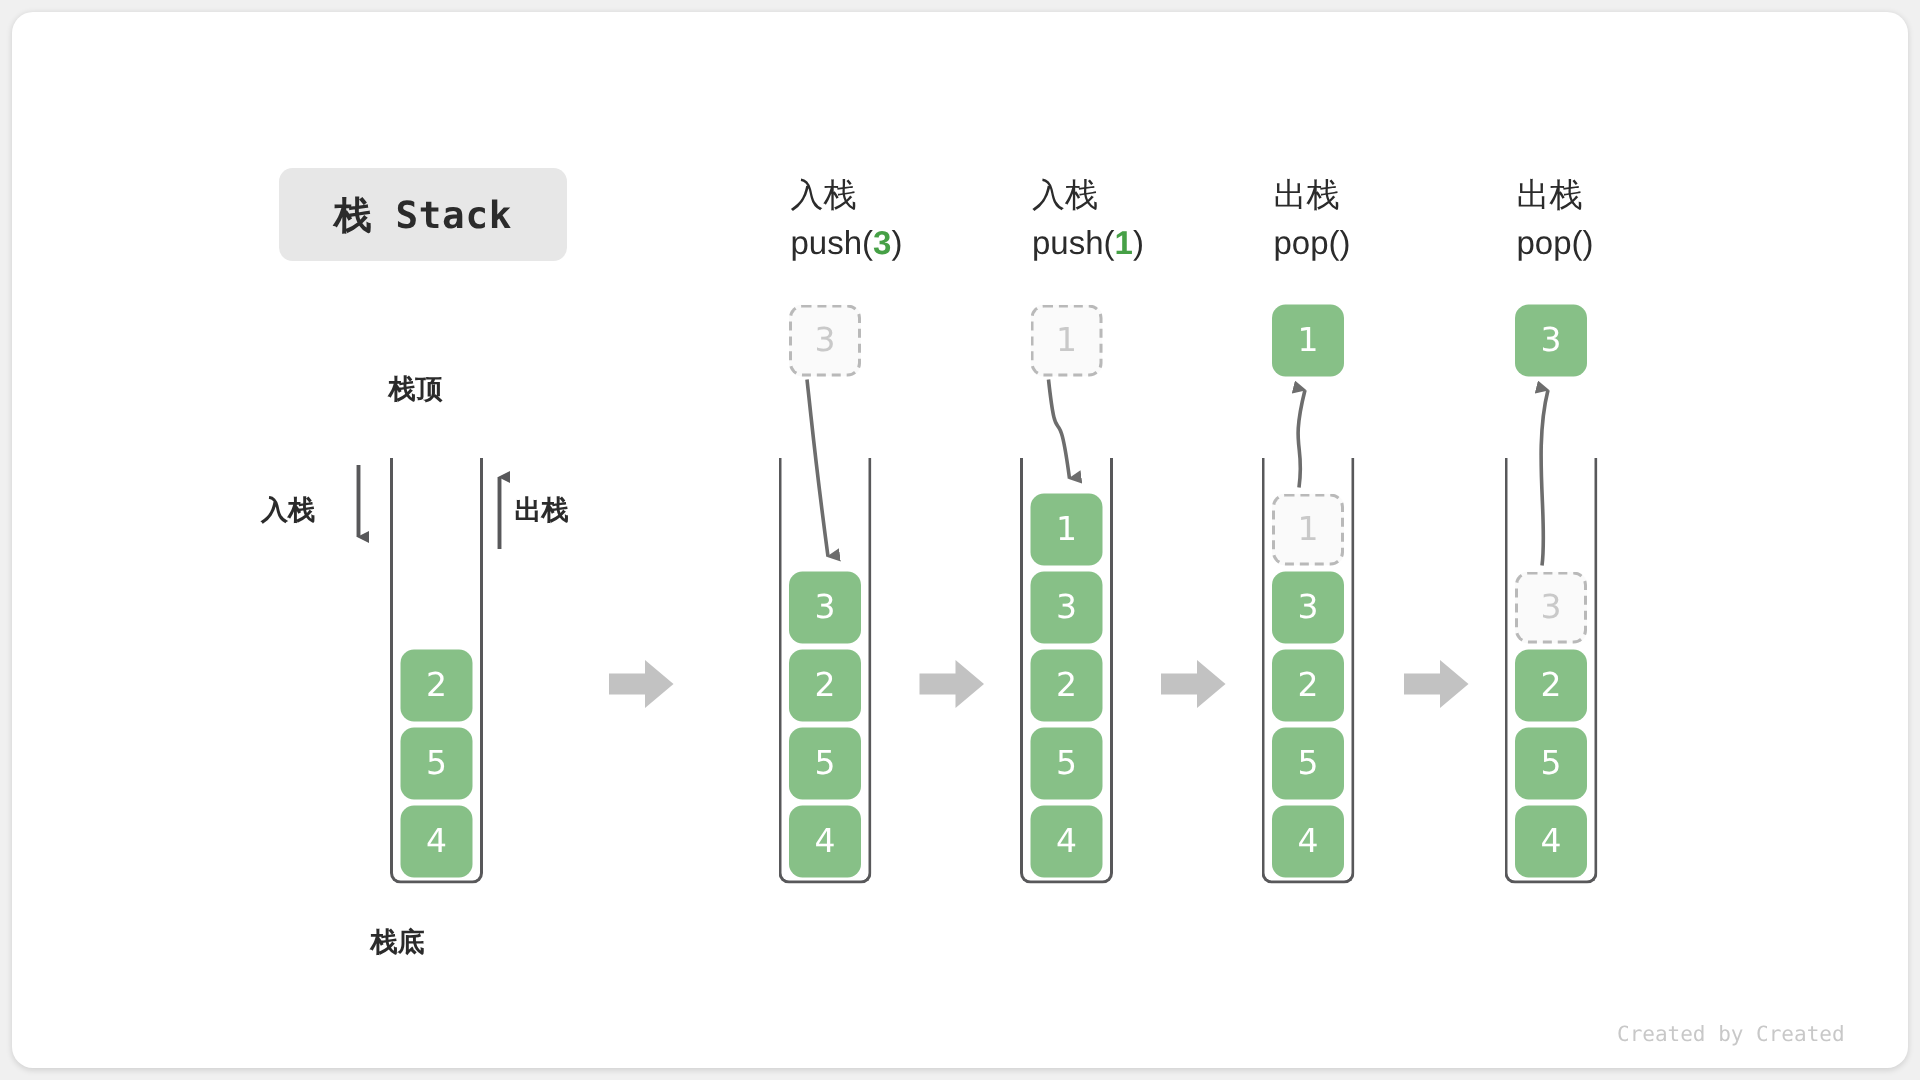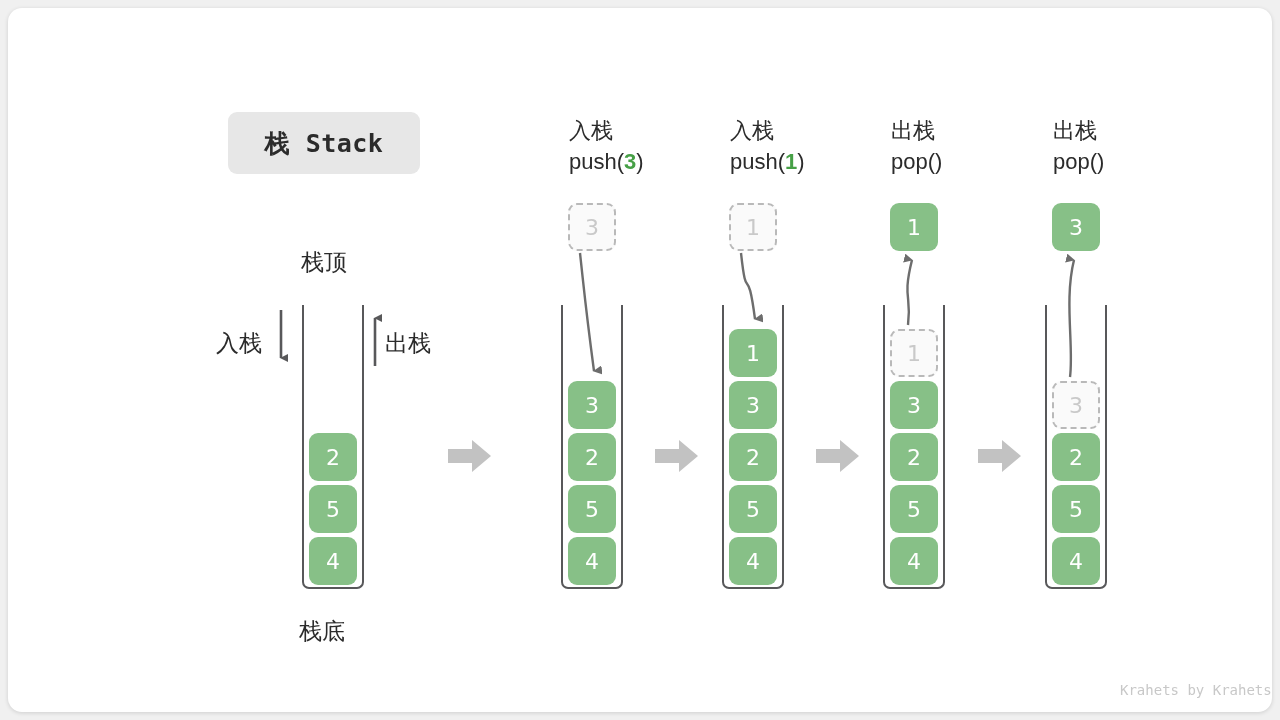--- a/index.html
+++ b/index.html
@@ -16,7 +16,7 @@
     border-radius:14px;
     box-shadow:0 1px 4px rgba(0,0,0,.14);
   }
-  .stage{position:absolute;left:0;top:0;width:1024px;height:704px;margin-left:42px;}
+  .stage{position:absolute;left:0;top:0;width:1024px;height:704px;}
 
   
   .badge{

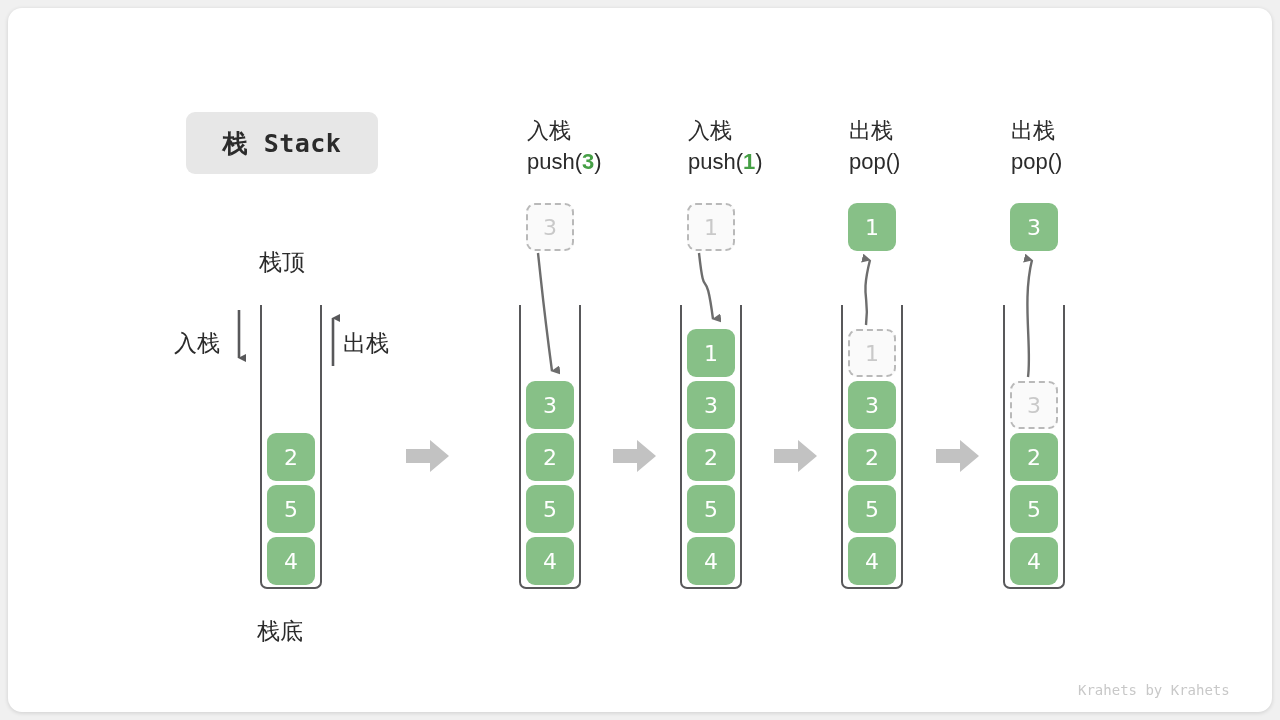--- a/index.html
+++ b/index.html
@@ -33,7 +33,7 @@
   
   .cn-label{
     position:absolute;
-    font-size:23px;font-weight:normal;color:#2b2b2b;
+    font-size:18px;font-weight:bold;color:#2b2b2b;
     white-space:nowrap;
   }
   .col-head{

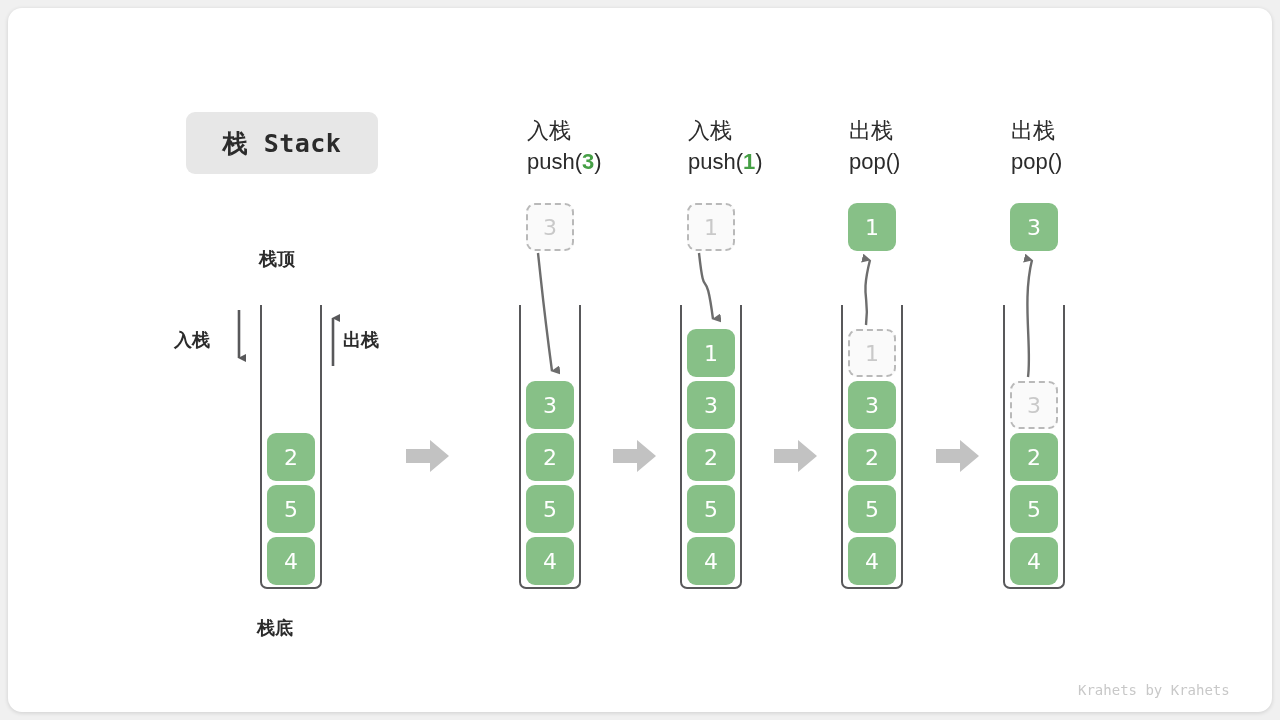--- a/index.html
+++ b/index.html
@@ -96,7 +96,7 @@
     <div class="badge" style="left:178px;top:104px;width:192px;height:62px;">栈 Stack</div>
 
     <div class="cn-label" style="left:251px;top:239px;">栈顶</div>
-    <div class="cn-label" style="left:249px;top:608px;">栈底</div>
+    <div class="cn-label" style="left:239px;top:608px;">栈底</div>
     <div class="cn-label" style="left:166px;top:320px;">入栈</div>
     <div class="cn-label" style="left:335px;top:320px;">出栈</div>
 

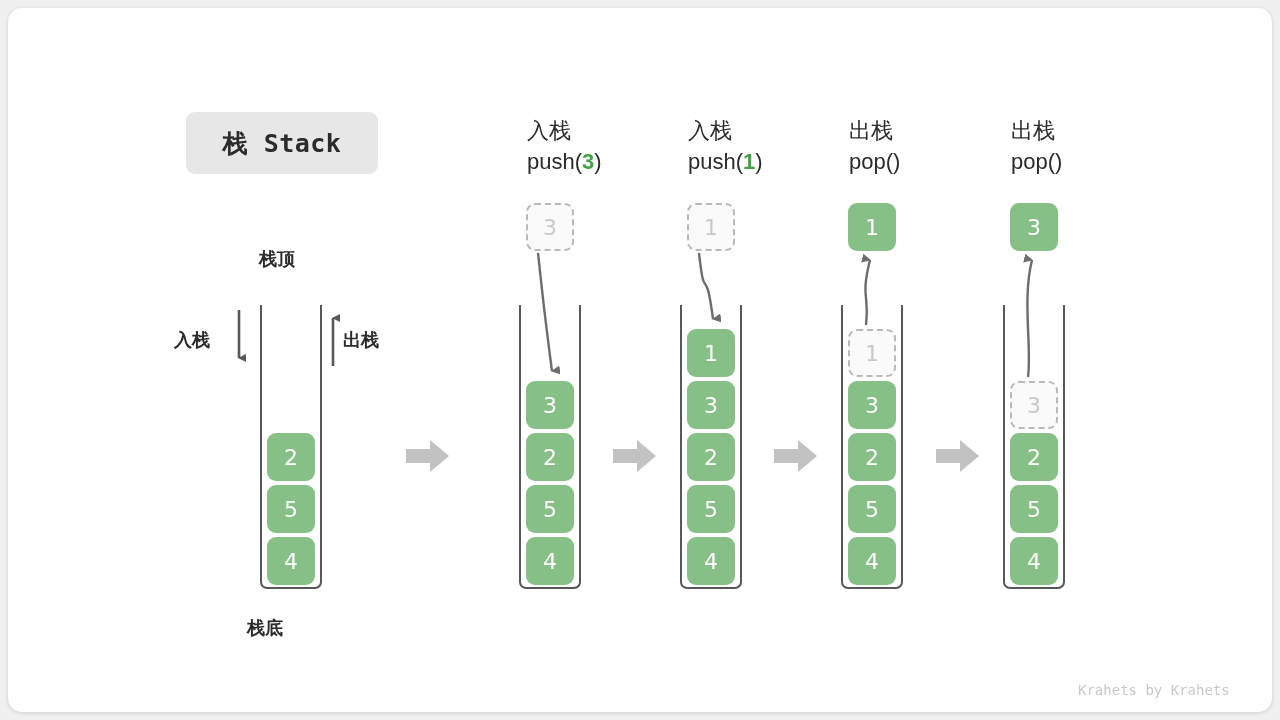--- a/index.html
+++ b/index.html
@@ -212,7 +212,7 @@
         </svg>
       </div>
 
-    <div class="watermark" style="left:1070px;top:674px;">Krahets by Krahets</div>
+    <div class="watermark" style="left:1070px;top:674px;">Created by Created</div>
   </div>
 </div>
 

